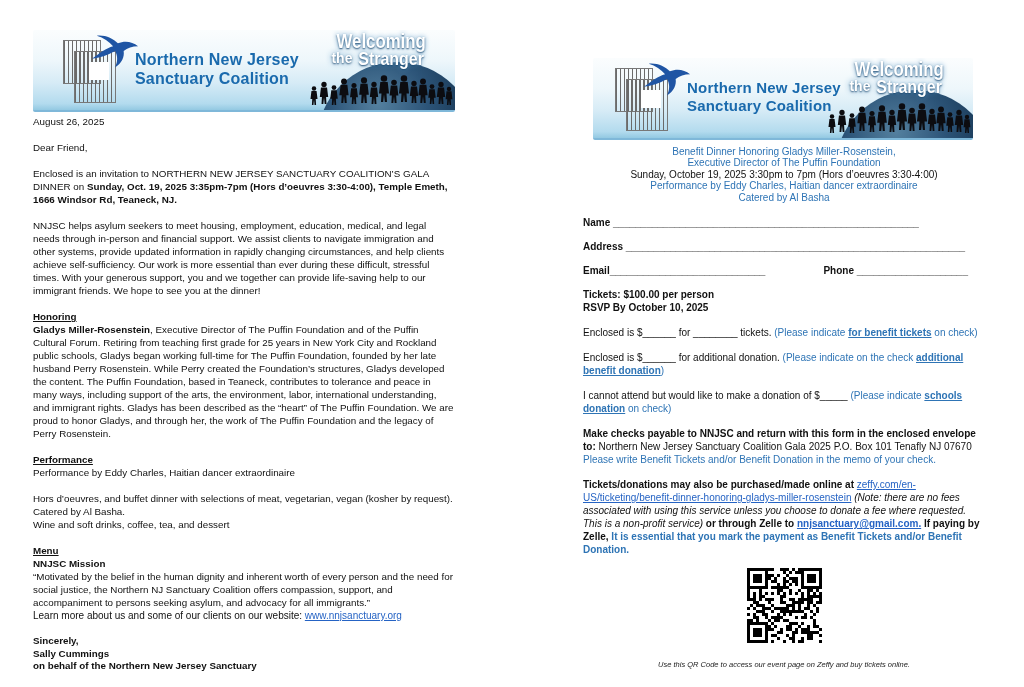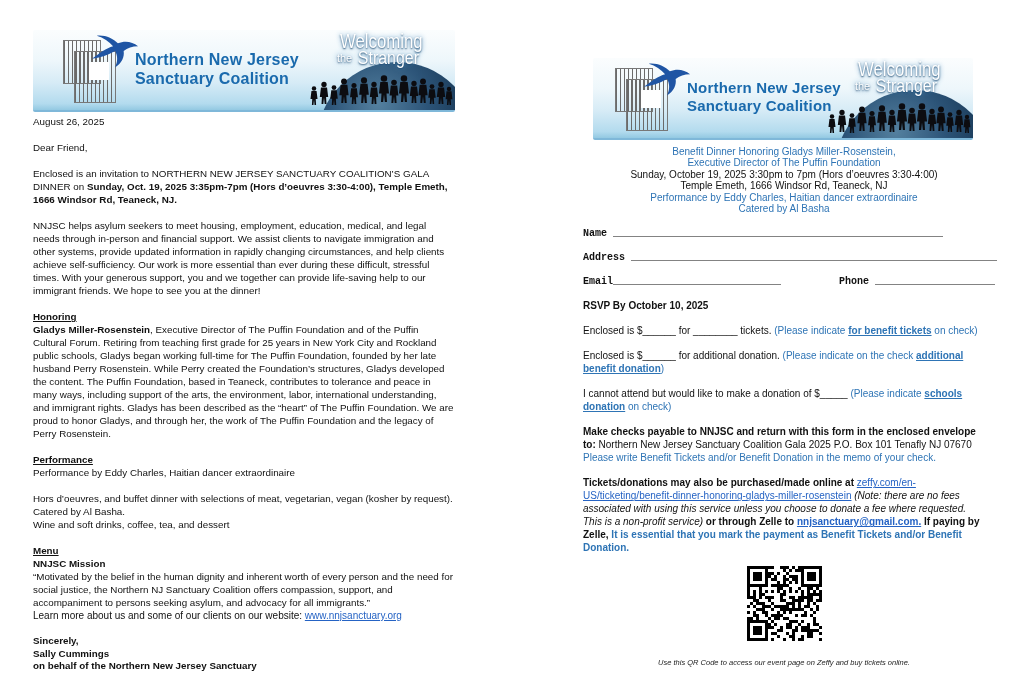--- a/index.html
+++ b/index.html
@@ -31,7 +31,7 @@
   .globe{position:absolute;right:-22px;top:32px;width:160px;height:160px;border-radius:50%;
     background:radial-gradient(circle at 38% 26%,#54809f 0%,#2c5478 32%,#13304c 66%,#0a1f35 100%);}
   .people{position:absolute;bottom:1px;left:0;width:100%;}
-  .wts-text{position:absolute;top:3px;left:0;width:100%;text-align:center;color:#fff;font-weight:normal;
+  .wts-text{position:absolute;top:3px;left:0;width:100%;text-align:center;color:#fff;font-weight:bold;
     text-shadow:0 1px 2px rgba(22,66,105,.9),0 0 6px rgba(96,156,200,.95);line-height:16px;}
   .wts-text .l1{display:inline-block;font-size:20px;transform:scaleX(.84);}
   .wts-text .l2{display:block;margin-top:-1px;}

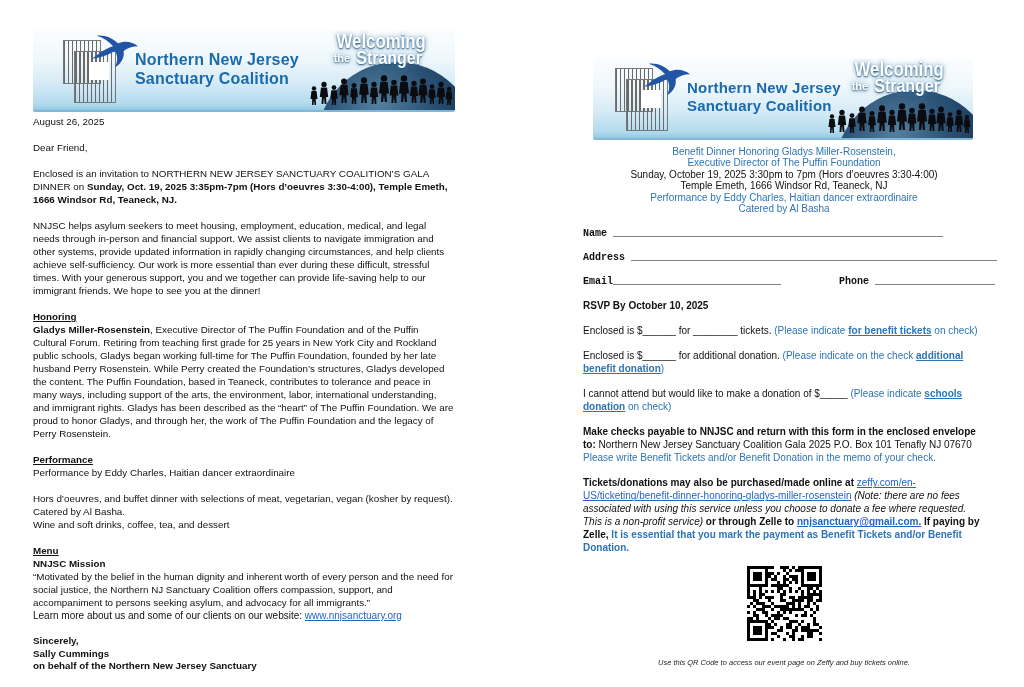--- a/index.html
+++ b/index.html
@@ -35,7 +35,7 @@
     text-shadow:0 1px 2px rgba(22,66,105,.9),0 0 6px rgba(96,156,200,.95);line-height:16px;}
   .wts-text .l1{display:inline-block;font-size:20px;transform:scaleX(.84);}
   .wts-text .l2{display:block;margin-top:-1px;}
-  .wts-text .the{font-size:11px;vertical-align:2px;}
+  .wts-text .the{font-size:14px;vertical-align:2px;}
   .wts-text .strv{display:inline-block;font-size:19px;transform:scaleX(.84);}
 
   

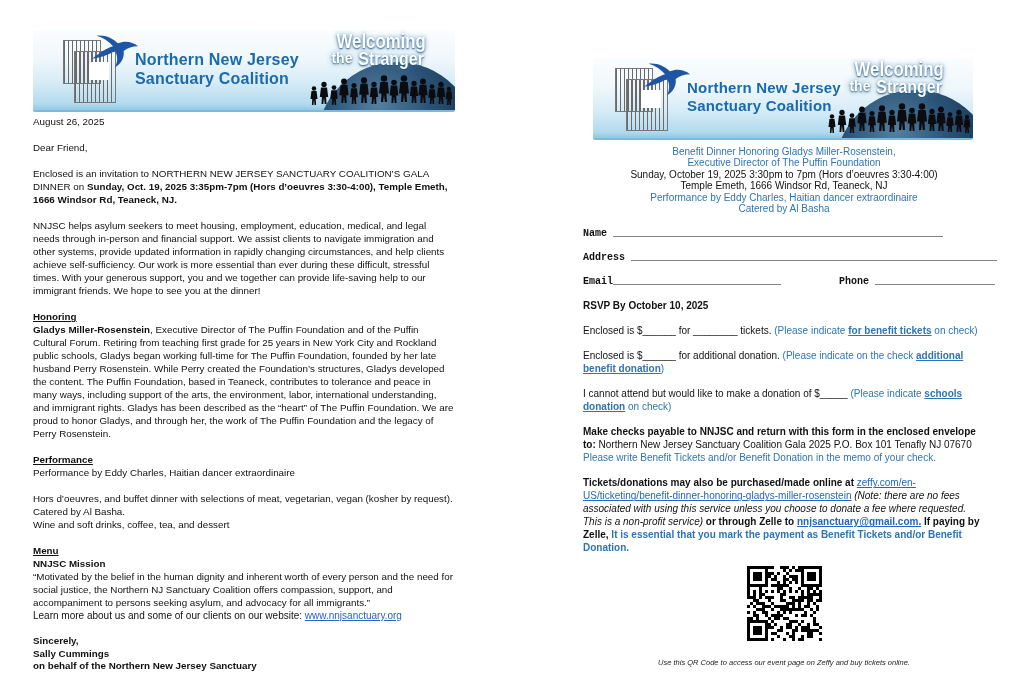--- a/index.html
+++ b/index.html
@@ -195,7 +195,6 @@
       <div class="blue">Benefit Dinner Honoring Gladys Miller-Rosenstein,</div>
       <div class="blue">Executive Director of The Puffin Foundation</div>
       <div>Sunday, October 19, 2025 3:30pm to 7pm (Hors d’oeuvres 3:30-4:00)</div>
-      <div>Temple Emeth, 1666 Windsor Rd, Teaneck, NJ</div>
       <div class="blue">Performance by Eddy Charles, Haitian dancer extraordinaire</div>
       <div class="blue">Catered by Al Basha</div>
     </div>

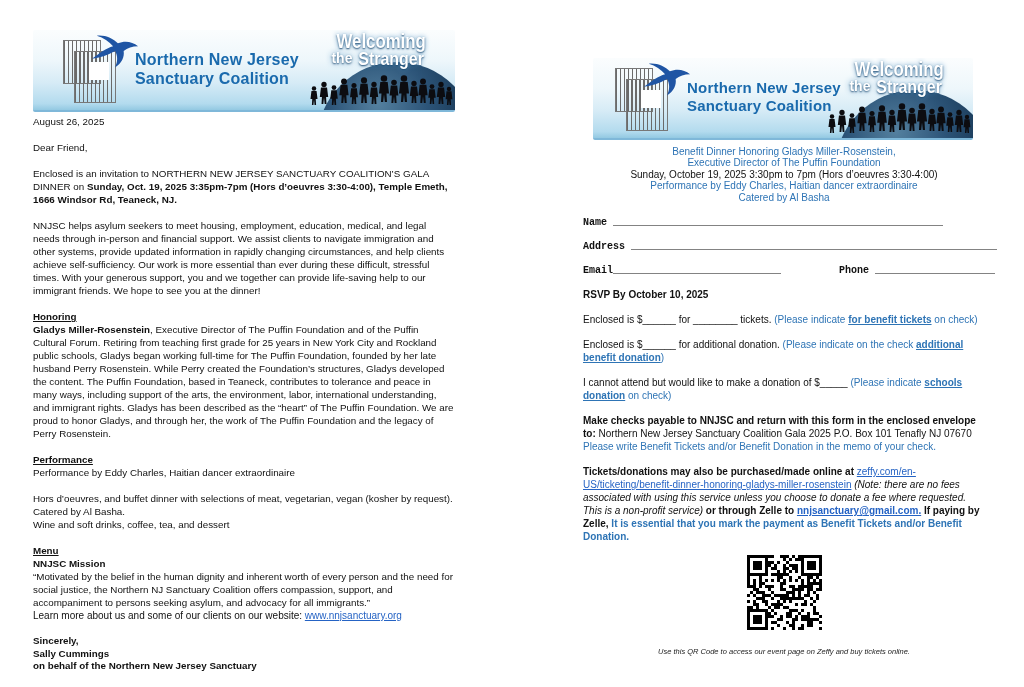--- a/index.html
+++ b/index.html
@@ -51,7 +51,7 @@
   .rtitle div{text-align:center;font-weight:normal;font-size:10px;line-height:11.4px;}
   .blue{color:#2e74b5;}
   .rbody{font-size:10px;line-height:13px;margin-top:13px;}
-  .fline{font-weight:bold;margin-bottom:11px;white-space:nowrap;font-family:Liberation Mono, monospace;}
+  .fline{font-weight:bold;margin-bottom:11px;white-space:nowrap;}
   .rpar{margin:0 0 12px 0;}
   .rpar.m0{margin-bottom:0;}
   .qr-wrap{text-align:center;margin-top:6px;}

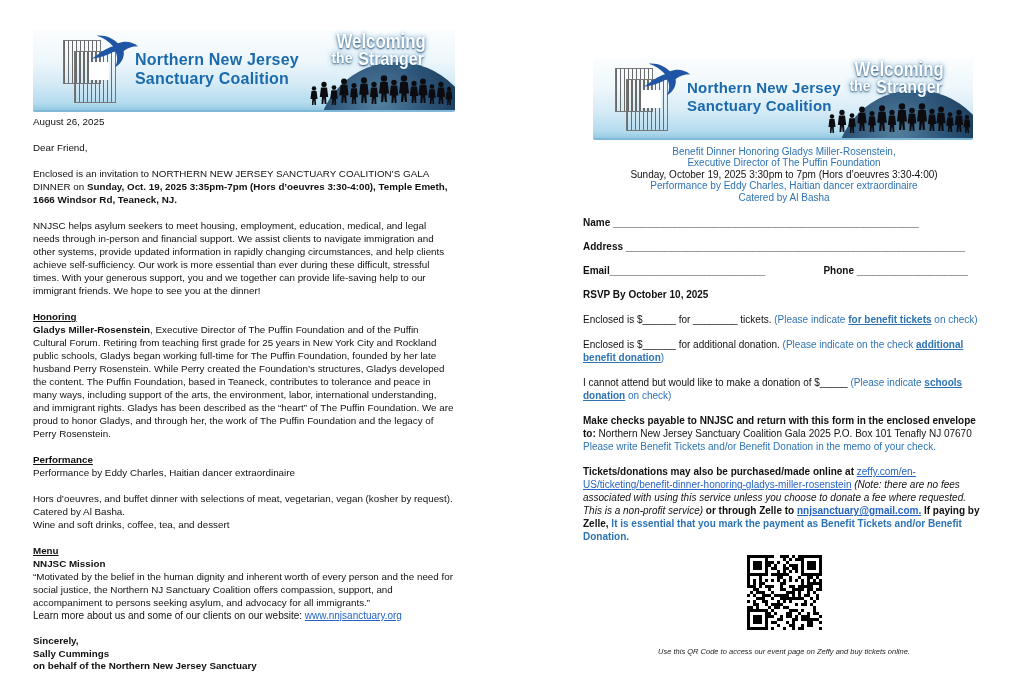--- a/index.html
+++ b/index.html
@@ -204,6 +204,7 @@
       <div class="fline"><span class="rs-b">Address </span><span class="rs-b">_____________________________________________________________</span></div>
       <div class="fline"><span class="rs-b">Email</span><span class="rs-b">____________________________</span><span class="rs-gap"></span><span class="rs-b">Phone </span><span class="rs-b">____________________</span></div>
 
+      <div class="rpar m0" style="font-weight:bold">Tickets: $100.00 per person</div>
       <div class="rpar" style="font-weight:bold">RSVP By October 10, 2025</div>
 
       <div class="rpar"><span>Enclosed is $______ for ________ tickets. </span><span class="rs-sm rs-blue">(Please indicate </span><span class="rs-sm rs-blue rs-b rs-u">for benefit tickets</span><span class="rs-sm rs-blue"> on check)</span></div>

